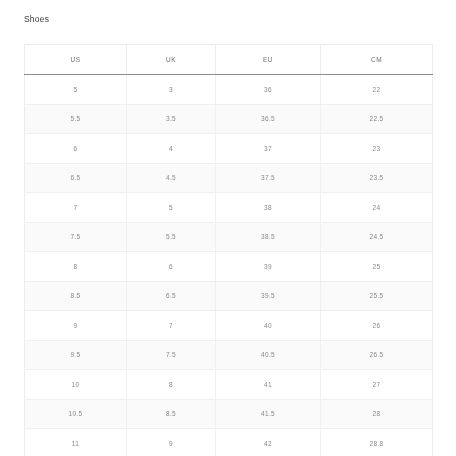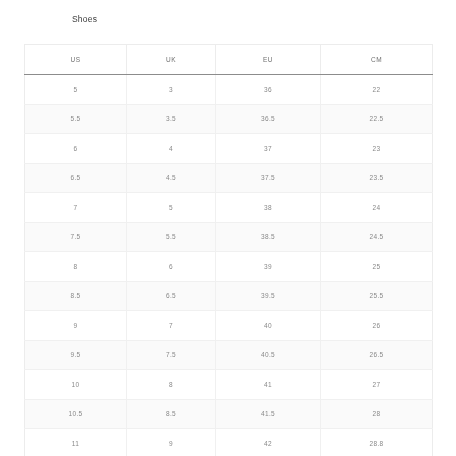--- a/index.html
+++ b/index.html
@@ -29,7 +29,6 @@
     color: #3c3c3c;
     letter-spacing: 0.2px;
     font-weight: 400;
-    margin-left: 48px;
   }
   .size-table-wrap {
     position: absolute;

